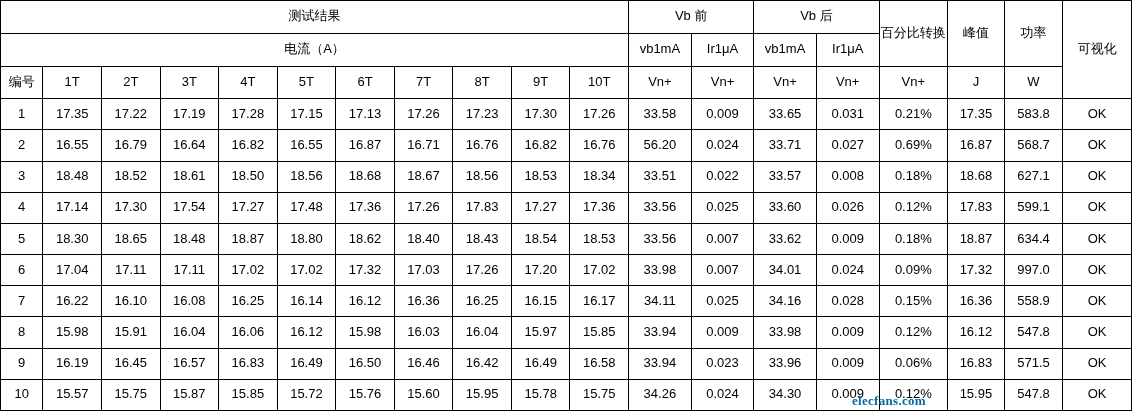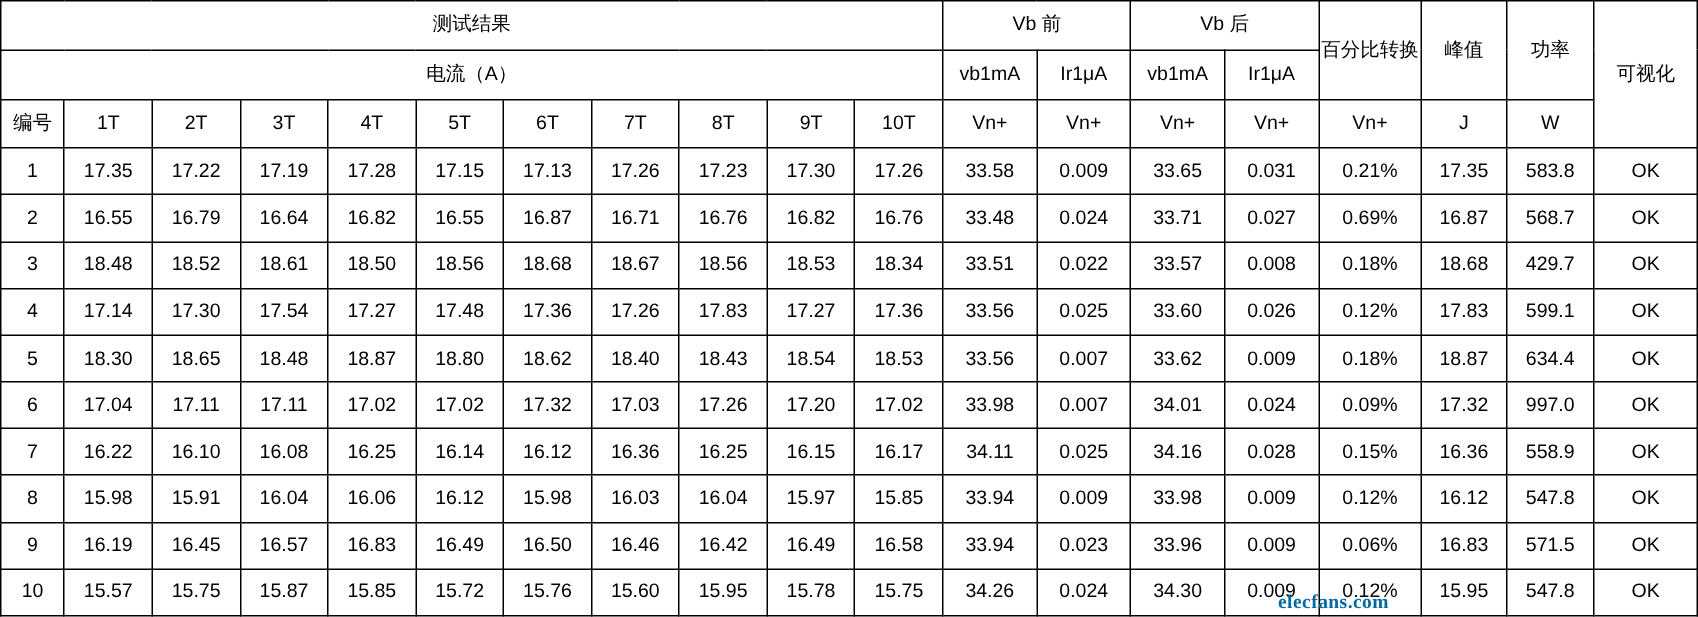--- a/index.html
+++ b/index.html
@@ -176,7 +176,7 @@
         <td>16.76</td>
         <td>16.82</td>
         <td>16.76</td>
-        <td>33.48</td>
+        <td>56.20</td>
         <td>0.024</td>
         <td>33.71</td>
         <td>0.027</td>

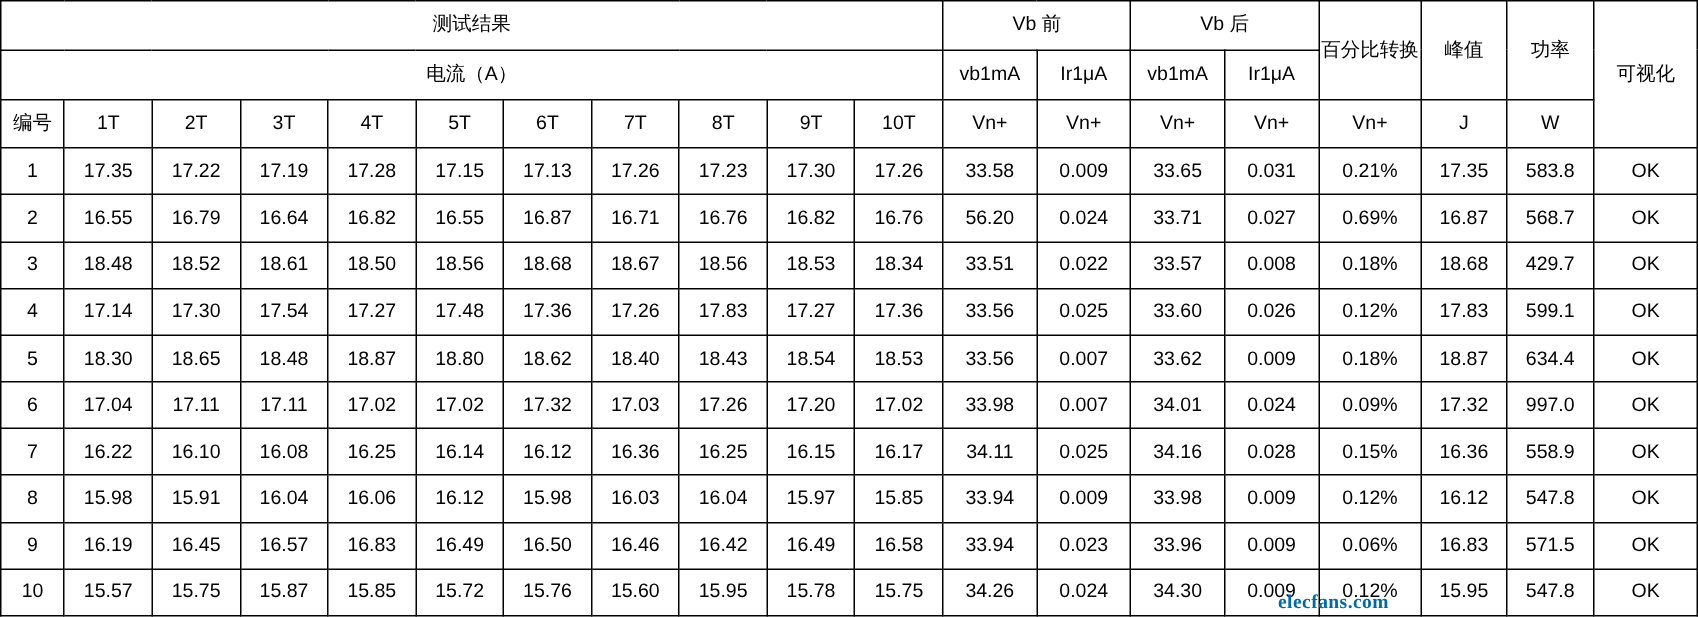--- a/index.html
+++ b/index.html
@@ -204,7 +204,7 @@
         <td>0.008</td>
         <td>0.18%</td>
         <td>18.68</td>
-        <td>429.7</td>
+        <td>627.1</td>
         <td>OK</td>
       </tr>
 

